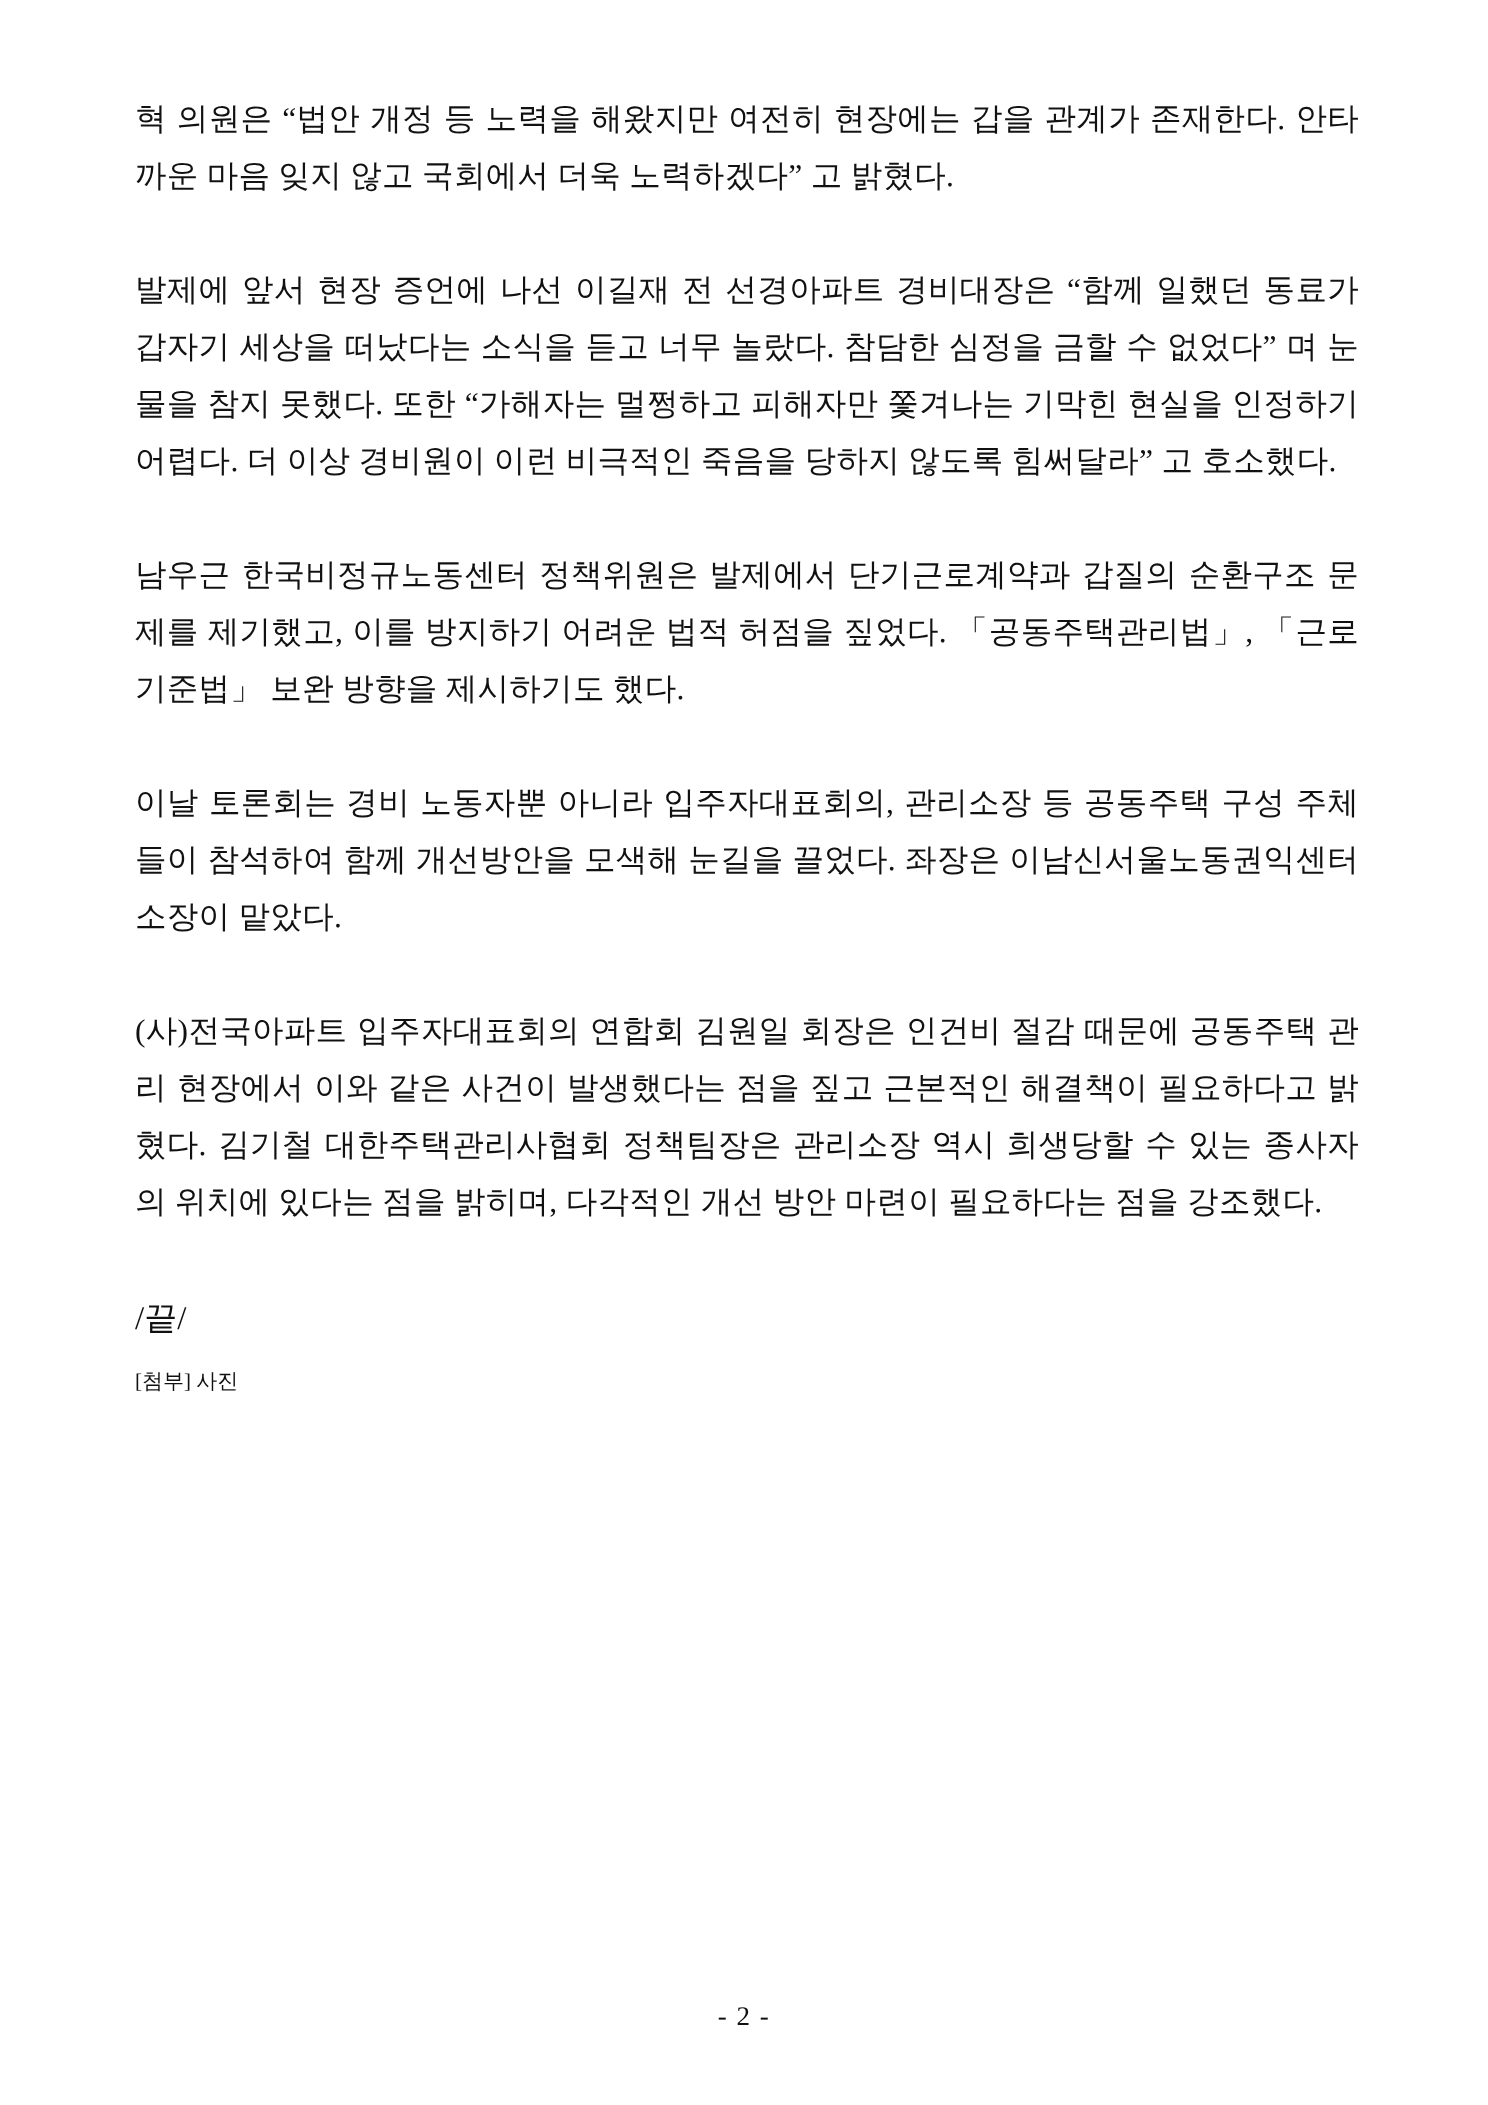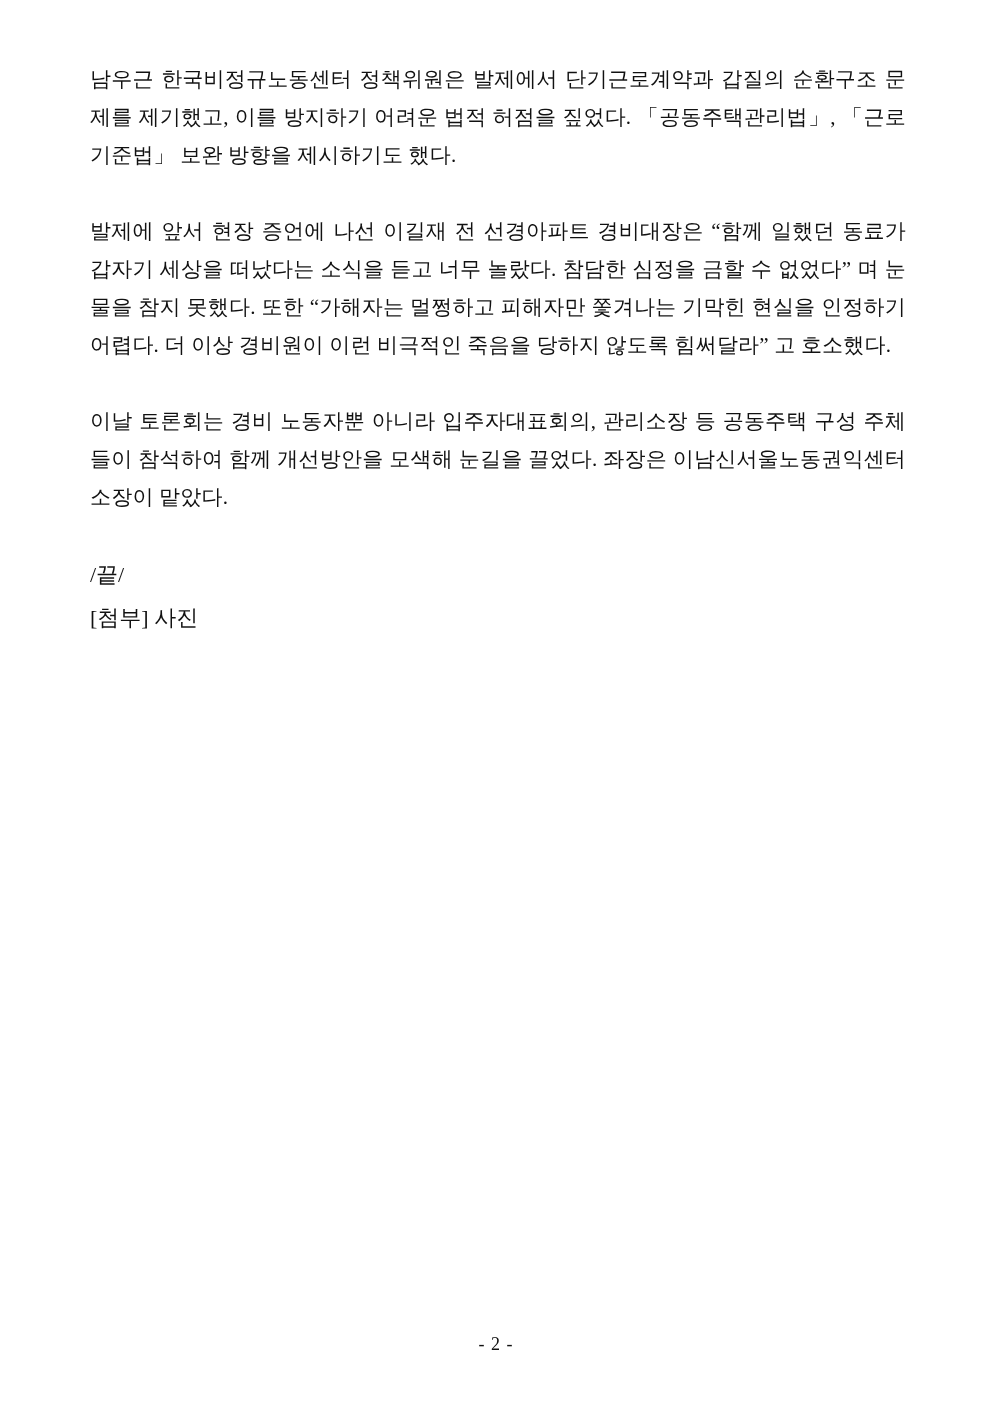--- a/index.html
+++ b/index.html
@@ -63,6 +63,7 @@
 
 <div class="page">
   <main class="content">
+    <p class="para">혁 의원은 “법안 개정 등 노력을 해왔지만 여전히 현장에는 갑을 관계가 존재한다. 안타까운 마음 잊지 않고 국회에서 더욱 노력하겠다” 고 밝혔다.</p>
     <p class="para">남우근 한국비정규노동센터 정책위원은 발제에서 단기근로계약과 갑질의 순환구조 문제를 제기했고, 이를 방지하기 어려운 법적 허점을 짚었다. 「공동주택관리법」, 「근로기준법」 보완 방향을 제시하기도 했다.</p>
     <p class="para">발제에 앞서 현장 증언에 나선 이길재 전 선경아파트 경비대장은 “함께 일했던 동료가 갑자기 세상을 떠났다는 소식을 듣고 너무 놀랐다. 참담한 심정을 금할 수 없었다” 며 눈물을 참지 못했다. 또한 “가해자는 멀쩡하고 피해자만 쫓겨나는 기막힌 현실을 인정하기 어렵다. 더 이상 경비원이 이런 비극적인 죽음을 당하지 않도록 힘써달라” 고 호소했다.</p>
     <p class="para">이날 토론회는 경비 노동자뿐 아니라 입주자대표회의, 관리소장 등 공동주택 구성 주체들이 참석하여 함께 개선방안을 모색해 눈길을 끌었다. 좌장은 이남신서울노동권익센터 소장이 맡았다.</p>

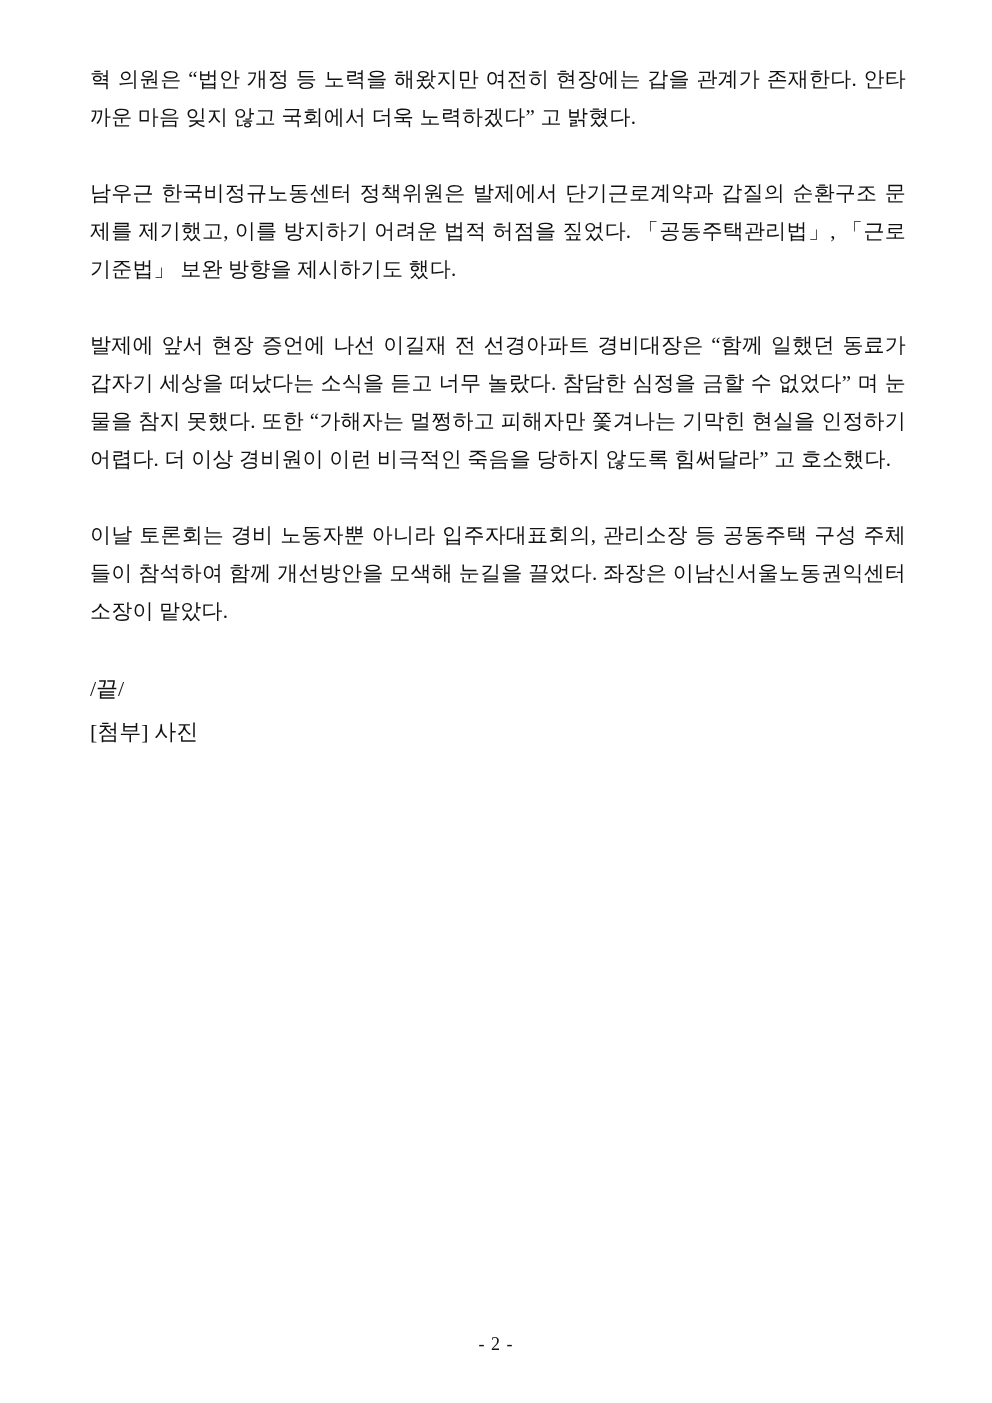--- a/index.html
+++ b/index.html
@@ -64,8 +64,8 @@
 <div class="page">
   <main class="content">
     <p class="para">혁 의원은 “법안 개정 등 노력을 해왔지만 여전히 현장에는 갑을 관계가 존재한다. 안타까운 마음 잊지 않고 국회에서 더욱 노력하겠다” 고 밝혔다.</p>
+    <p class="para">발제에 앞서 현장 증언에 나선 이길재 전 선경아파트 경비대장은 “함께 일했던 동료가 갑자기 세상을 떠났다는 소식을 듣고 너무 놀랐다. 참담한 심정을 금할 수 없었다” 며 눈물을 참지 못했다. 또한 “가해자는 멀쩡하고 피해자만 쫓겨나는 기막힌 현실을 인정하기 어렵다. 더 이상 경비원이 이런 비극적인 죽음을 당하지 않도록 힘써달라” 고 호소했다.</p>
     <p class="para">남우근 한국비정규노동센터 정책위원은 발제에서 단기근로계약과 갑질의 순환구조 문제를 제기했고, 이를 방지하기 어려운 법적 허점을 짚었다. 「공동주택관리법」, 「근로기준법」 보완 방향을 제시하기도 했다.</p>
-    <p class="para">발제에 앞서 현장 증언에 나선 이길재 전 선경아파트 경비대장은 “함께 일했던 동료가 갑자기 세상을 떠났다는 소식을 듣고 너무 놀랐다. 참담한 심정을 금할 수 없었다” 며 눈물을 참지 못했다. 또한 “가해자는 멀쩡하고 피해자만 쫓겨나는 기막힌 현실을 인정하기 어렵다. 더 이상 경비원이 이런 비극적인 죽음을 당하지 않도록 힘써달라” 고 호소했다.</p>
     <p class="para">이날 토론회는 경비 노동자뿐 아니라 입주자대표회의, 관리소장 등 공동주택 구성 주체들이 참석하여 함께 개선방안을 모색해 눈길을 끌었다. 좌장은 이남신서울노동권익센터 소장이 맡았다.</p>
     <p class="closing">/끝/</p>
     <p class="attachment">[첨부] 사진</p>

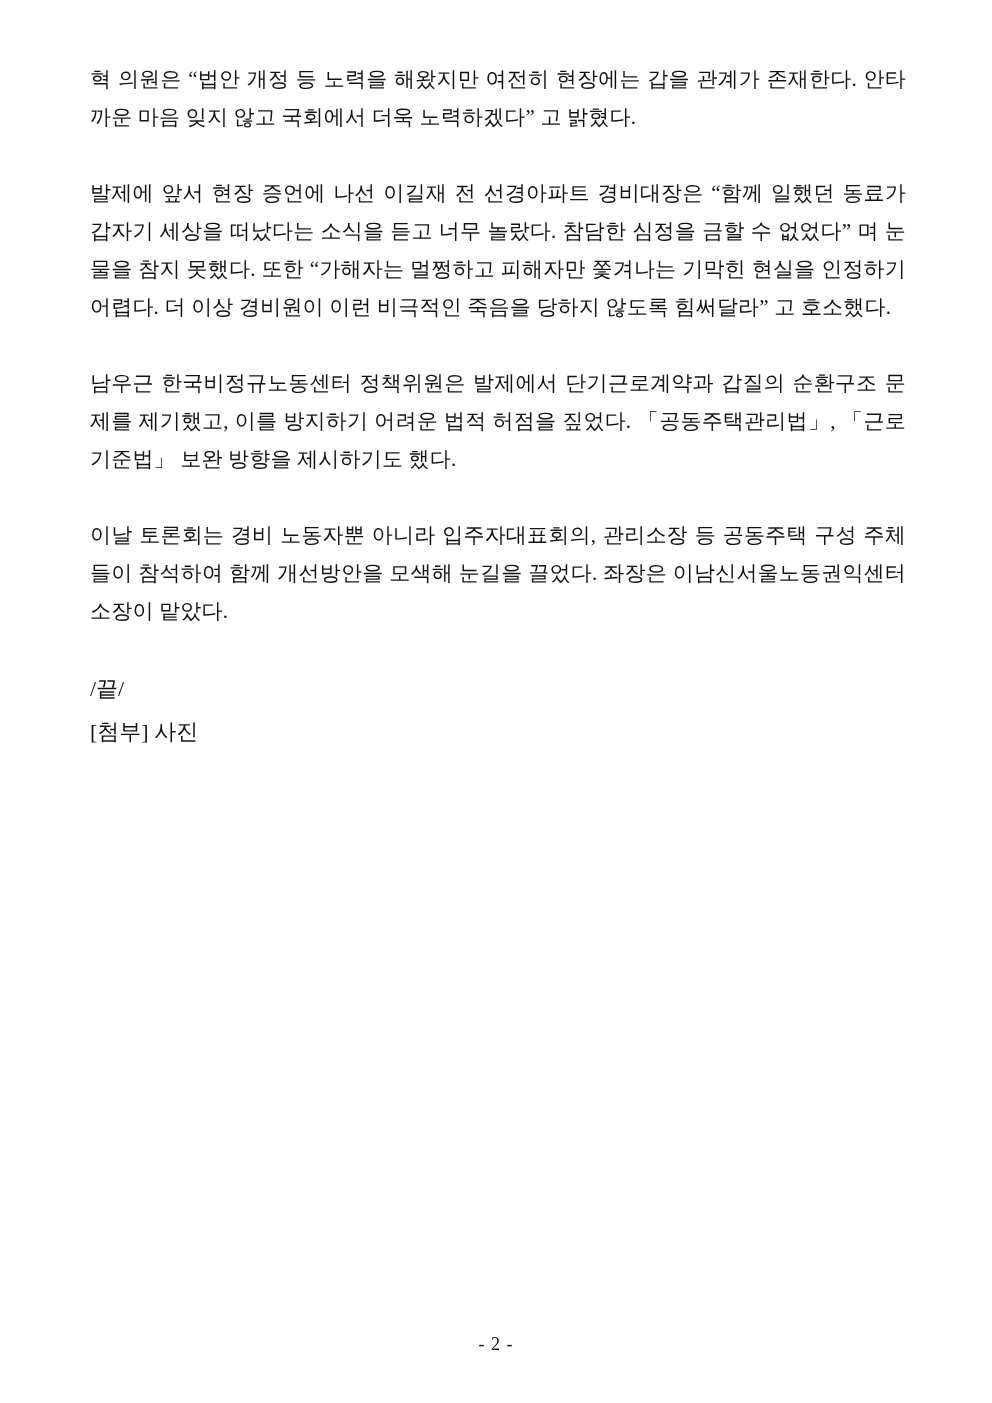--- a/index.html
+++ b/index.html
@@ -67,6 +67,7 @@
     <p class="para">발제에 앞서 현장 증언에 나선 이길재 전 선경아파트 경비대장은 “함께 일했던 동료가 갑자기 세상을 떠났다는 소식을 듣고 너무 놀랐다. 참담한 심정을 금할 수 없었다” 며 눈물을 참지 못했다. 또한 “가해자는 멀쩡하고 피해자만 쫓겨나는 기막힌 현실을 인정하기 어렵다. 더 이상 경비원이 이런 비극적인 죽음을 당하지 않도록 힘써달라” 고 호소했다.</p>
     <p class="para">남우근 한국비정규노동센터 정책위원은 발제에서 단기근로계약과 갑질의 순환구조 문제를 제기했고, 이를 방지하기 어려운 법적 허점을 짚었다. 「공동주택관리법」, 「근로기준법」 보완 방향을 제시하기도 했다.</p>
     <p class="para">이날 토론회는 경비 노동자뿐 아니라 입주자대표회의, 관리소장 등 공동주택 구성 주체들이 참석하여 함께 개선방안을 모색해 눈길을 끌었다. 좌장은 이남신서울노동권익센터 소장이 맡았다.</p>
+    <p class="para">(사)전국아파트 입주자대표회의 연합회 김원일 회장은 인건비 절감 때문에 공동주택 관리 현장에서 이와 같은 사건이 발생했다는 점을 짚고 근본적인 해결책이 필요하다고 밝혔다. 김기철 대한주택관리사협회 정책팀장은 관리소장 역시 희생당할 수 있는 종사자의 위치에 있다는 점을 밝히며, 다각적인 개선 방안 마련이 필요하다는 점을 강조했다.</p>
     <p class="closing">/끝/</p>
     <p class="attachment">[첨부] 사진</p>
   </main>

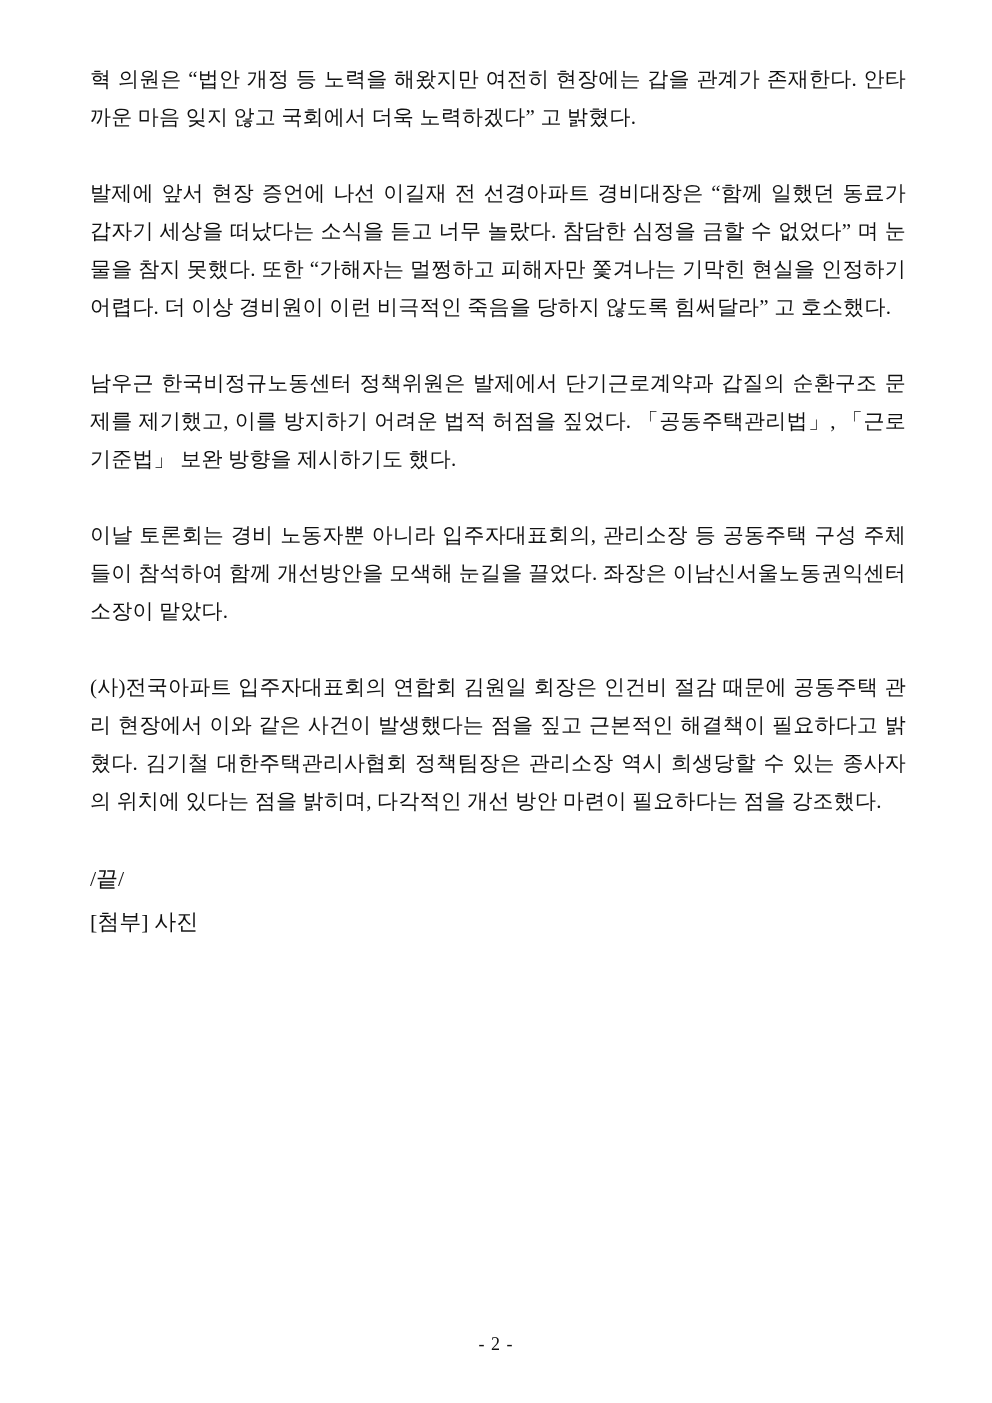--- a/index.html
+++ b/index.html
@@ -42,7 +42,7 @@
   }
   .attachment {
     margin: 0;
-    font-size: 22px;
+    font-size: 14px;
     line-height: 44px;
     text-align: left;
   }

